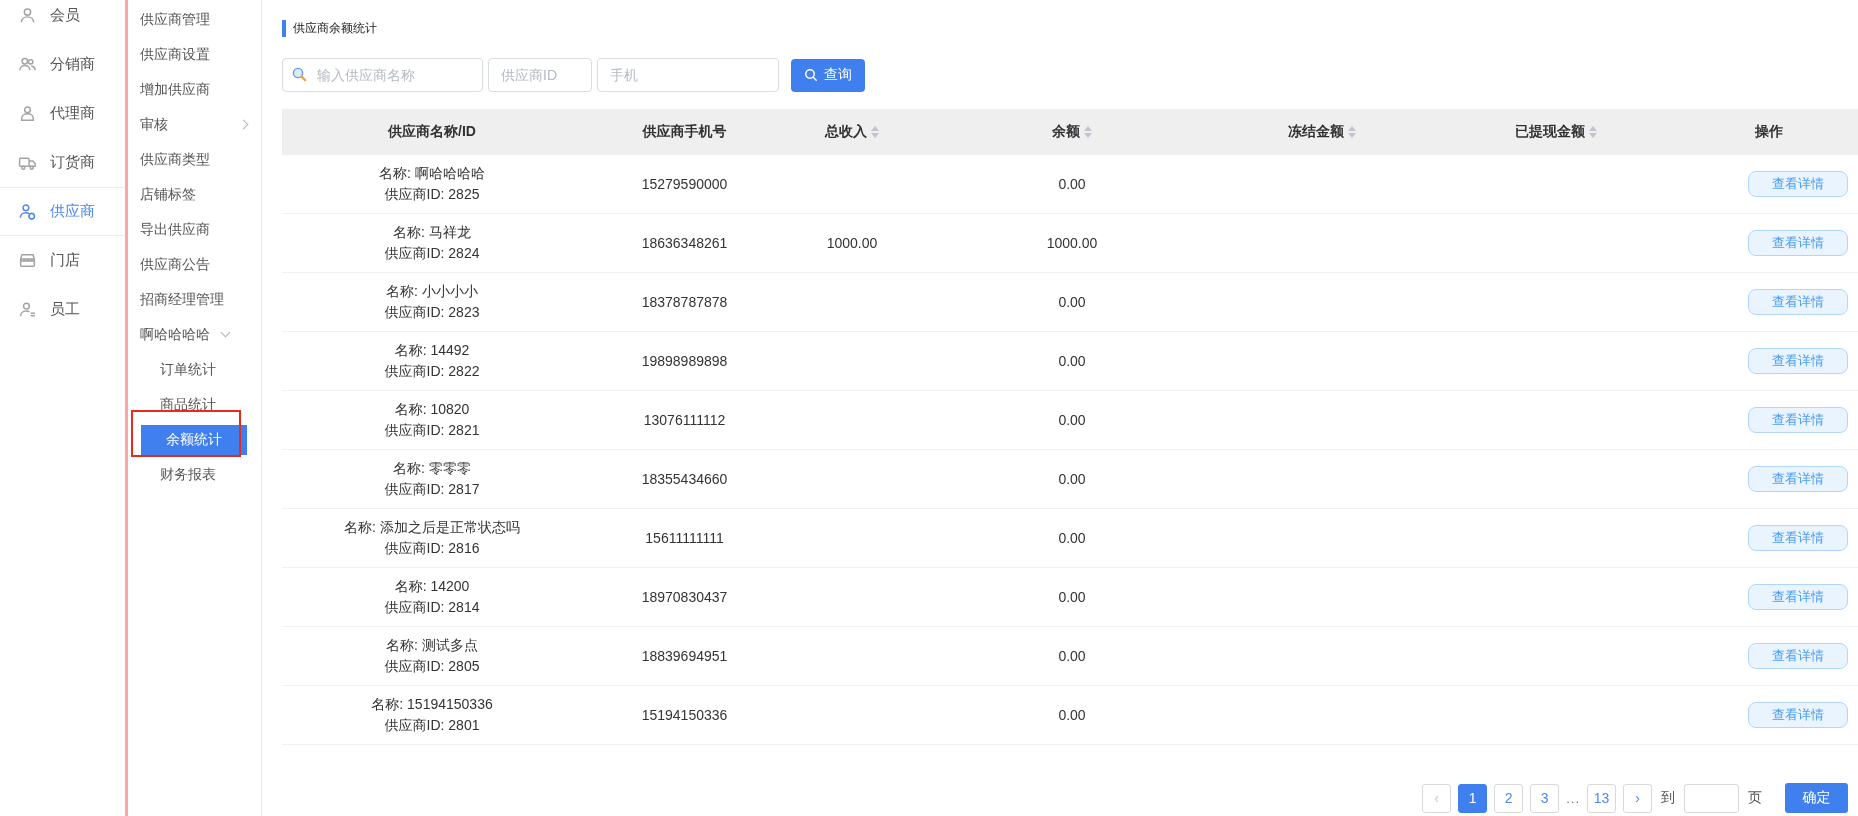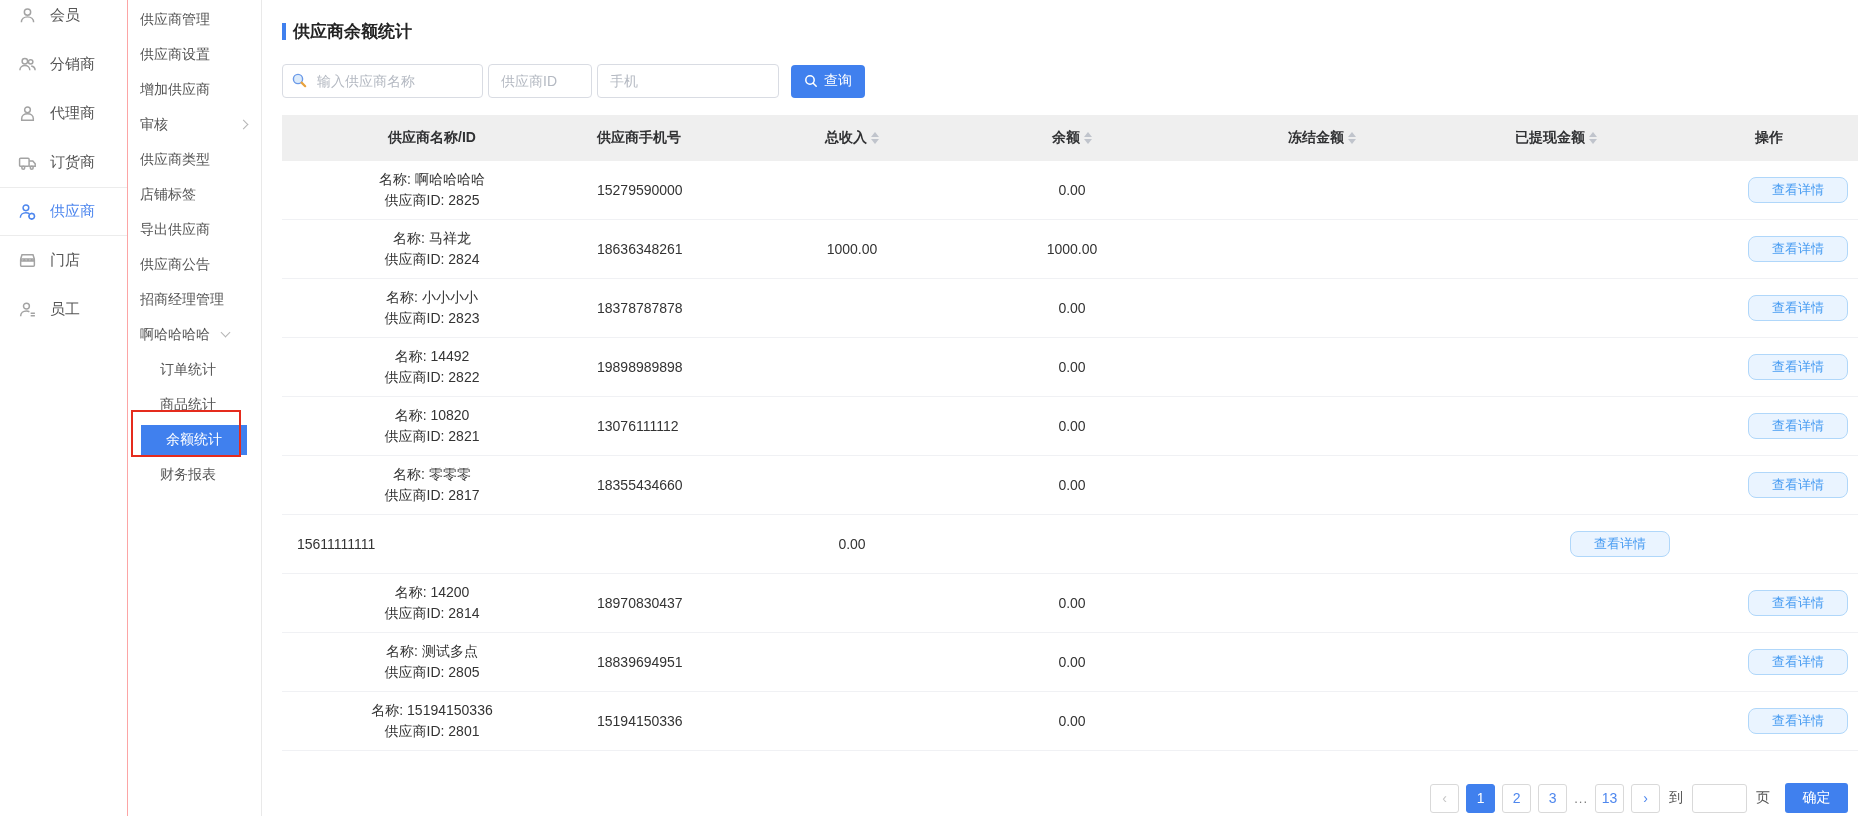--- a/index.html
+++ b/index.html
@@ -8,7 +8,7 @@
 
   
   .sidebar-primary { position:absolute; left:0; top:0; width:128px; height:816px;
-    border-right:1px solid #fca5a5; background:#fff; }
+    border-right:3px solid #fca5a5; background:#fff; }
   .sp-list { margin-top:-9px; }
   .sp-item { height:49px; display:flex; align-items:center; padding-left:17px;
     font-size:15px; color:#555; cursor:pointer; }

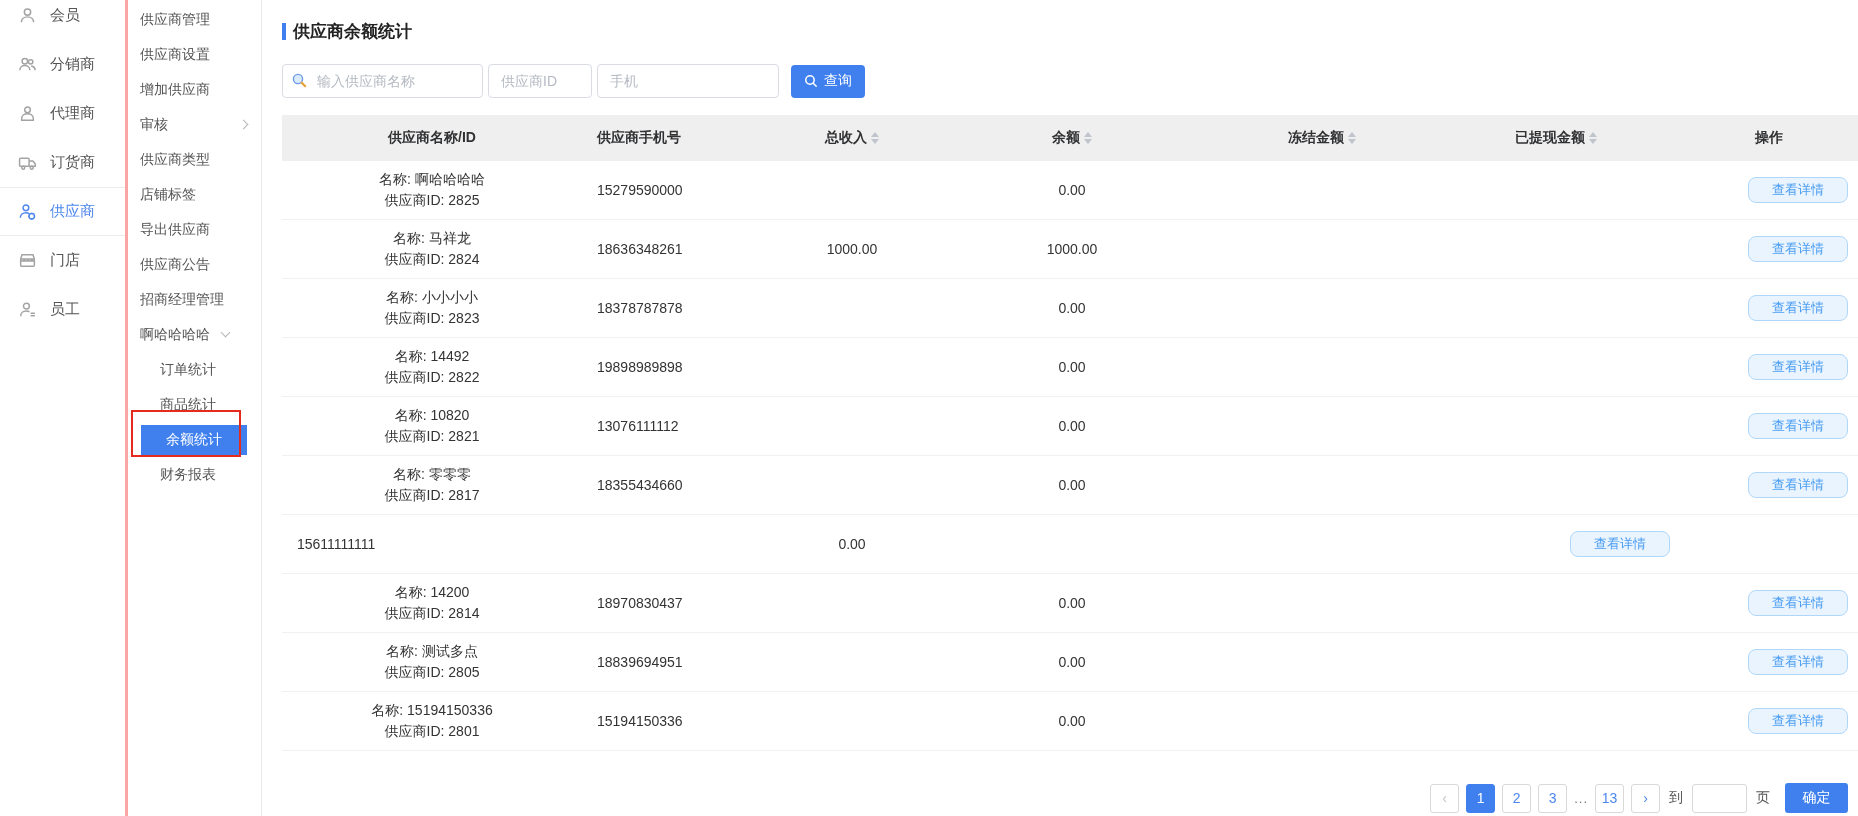--- a/index.html
+++ b/index.html
@@ -39,7 +39,7 @@
   .main { position:absolute; left:262px; top:0; width:1596px; height:816px; background:#fff; }
   .page-title { display:flex; align-items:center; margin:20px 0 0 20px; }
   .title-bar { width:4px; height:17px; background:#4080ee; margin-right:7px; }
-  .title-text { font-size:17px; font-weight:700; color:#222; }
+  .title-text { font-size:12px; font-weight:400; color:#222; }
 
   .search-row { display:flex; align-items:center; margin:21px 0 0 20px; }
   .inp { height:34px; border:1px solid #d9dce3; border-radius:4px; font-size:14px;

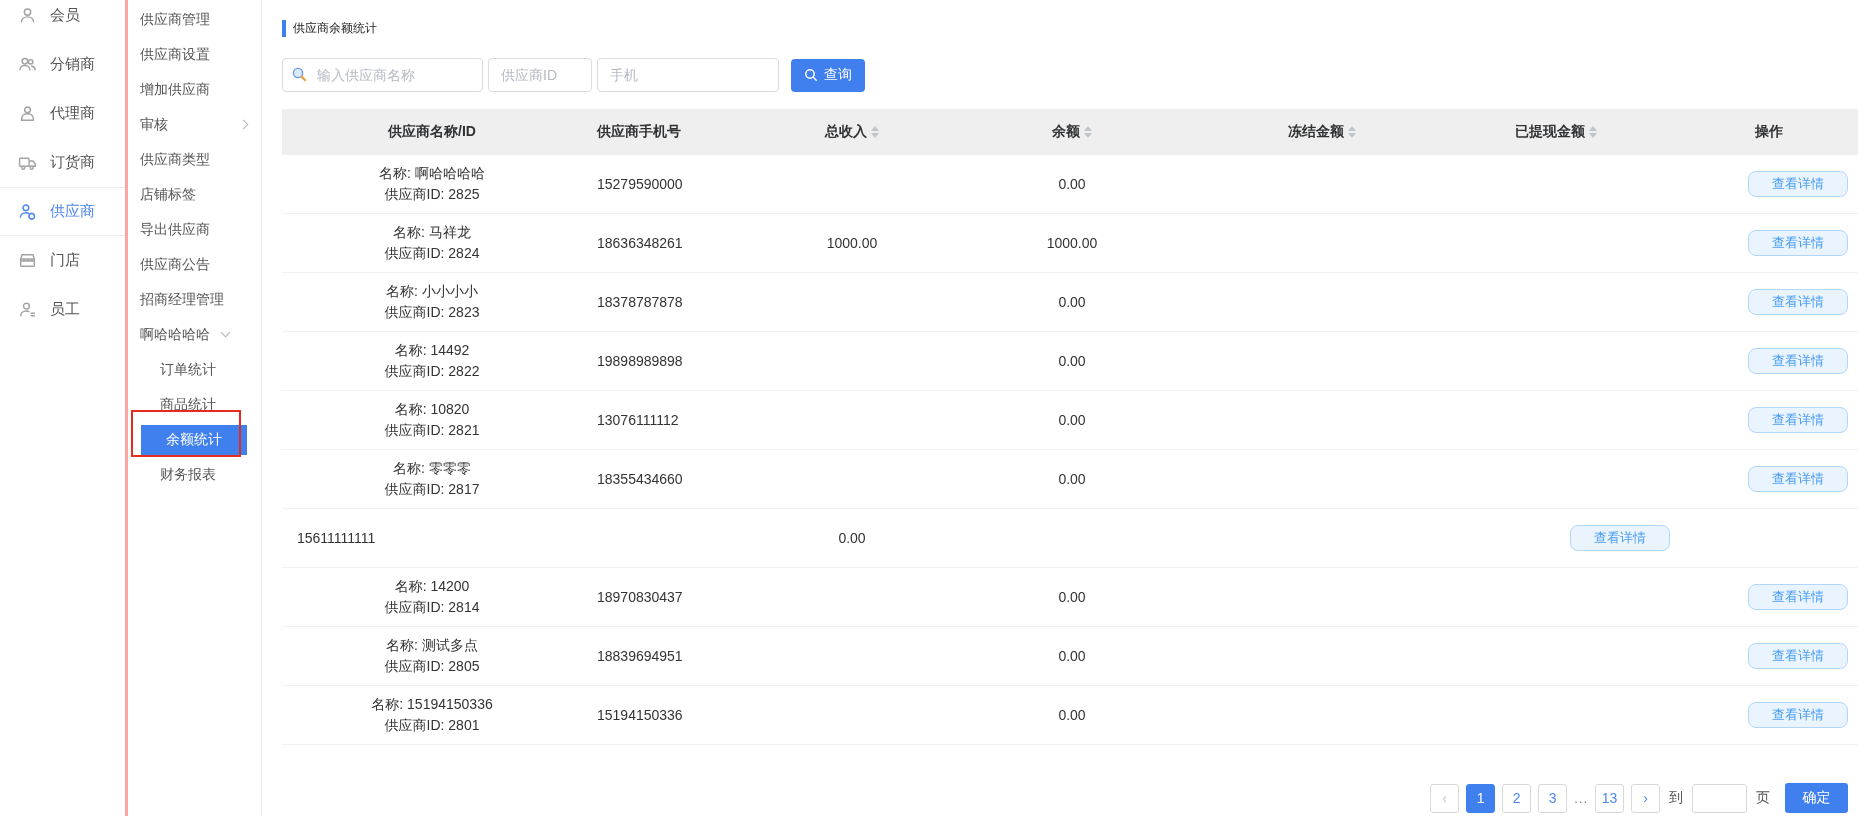--- a/index.html
+++ b/index.html
@@ -61,7 +61,7 @@
   .t-row { display:grid; grid-template-columns:300px 190px 160px 280px 220px 248px 178px;
     height:59px; align-items:center; border-bottom:1px solid #f0f1f4; background:#fff; }
   .c-center { text-align:center; }
-  .c-left { text-align:left; padding-left:15px; }
+  .c-left { text-align:center; padding-left:15px; }
   .sort-wrap { display:inline-flex; flex-direction:column; margin-left:4px; vertical-align:middle; line-height:0; }
   .sort-wrap i { width:0; height:0; border-left:4px solid transparent; border-right:4px solid transparent; display:block; }
   .sort-up { border-bottom:5px solid #c0c4cc; margin-bottom:2px; }

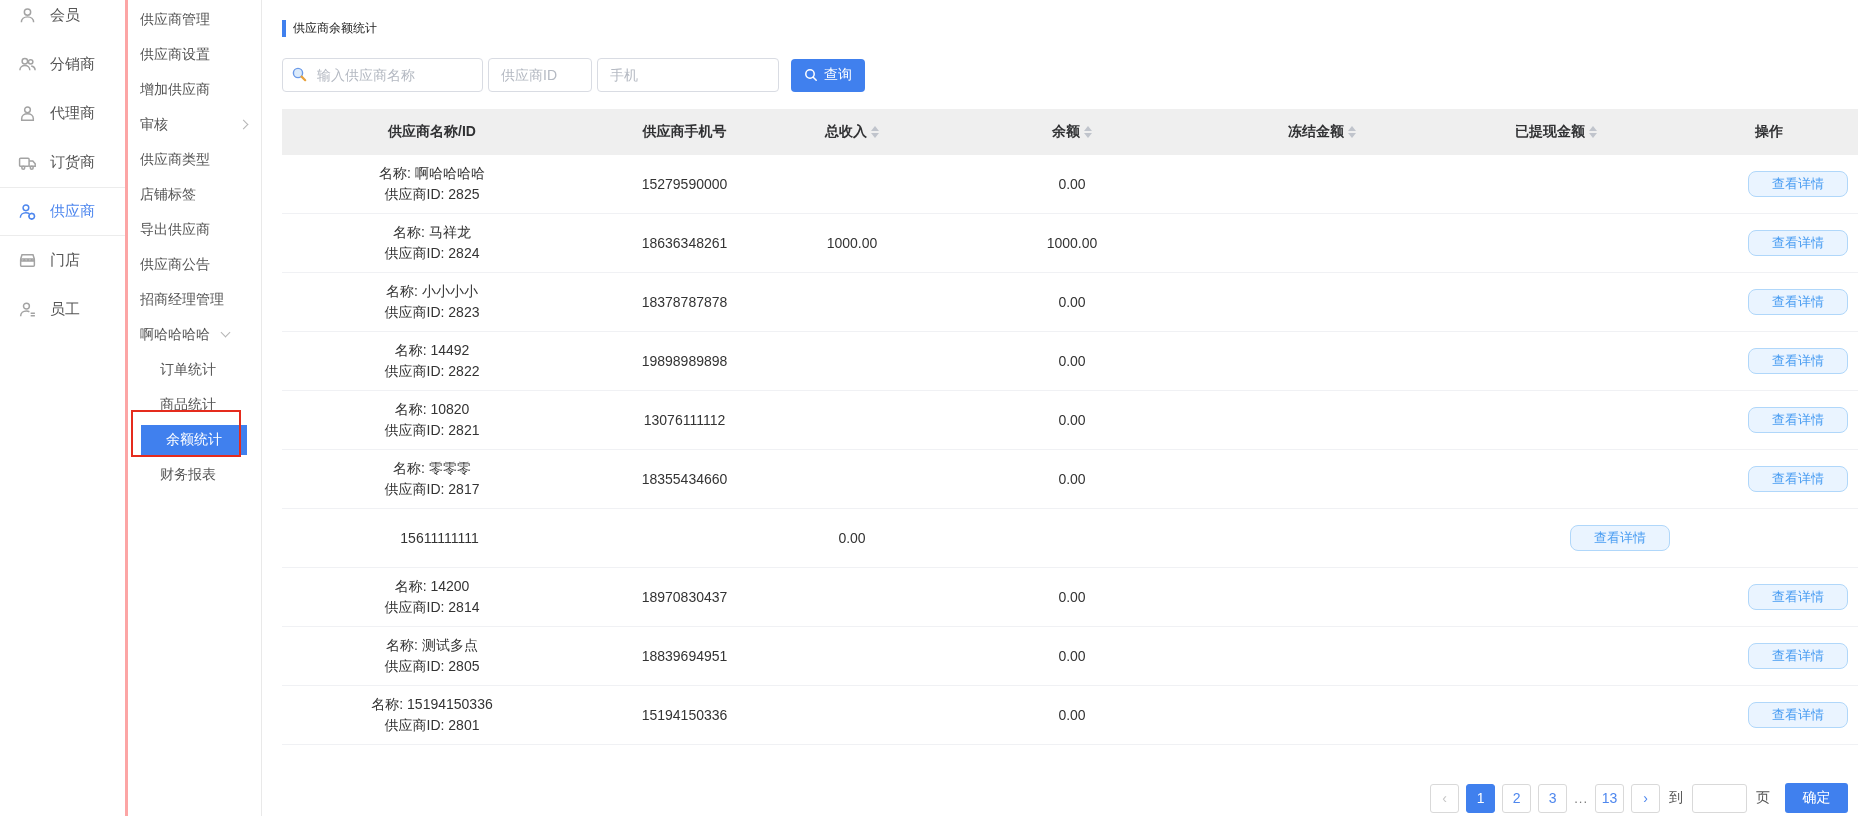--- a/index.html
+++ b/index.html
@@ -354,6 +354,10 @@
   </div>
 
   <div class="t-row">
+    <div class="c-center name-cell">
+      <span>名称: 添加之后是正常状态吗</span>
+      <span>供应商ID: 2816</span>
+    </div>
     <div class="c-left">15611111111</div>
     <div class="c-center"></div>
     <div class="c-center">0.00</div>

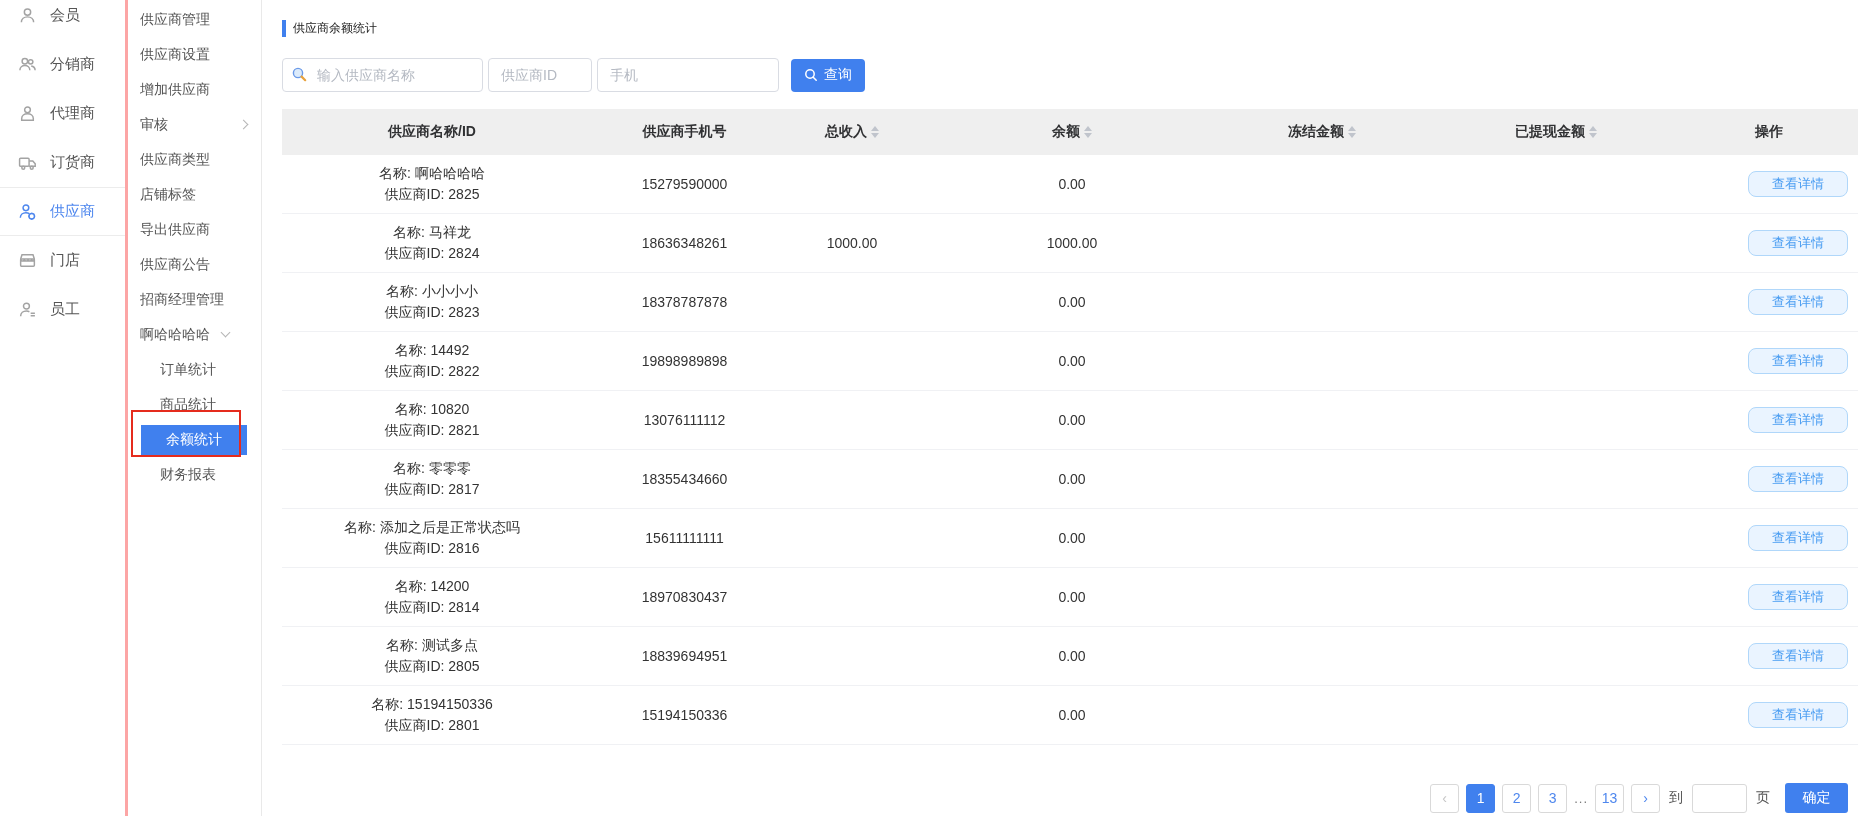--- a/index.html
+++ b/index.html
@@ -83,7 +83,7 @@
   .pg-input { width:55px; height:29px; border:1px solid #d9d9d9; border-radius:3px; outline:none;
     font-size:14px; text-align:center; }
   .pg-confirm { width:63px; height:30px; background:#4080ee; color:#fff; border:none;
-    border-radius:3px; font-size:14px; cursor:pointer; margin-left:6px; }
+    border-radius:3px; font-size:14px; cursor:pointer; margin-left:14px; }
 </style>
 </head>
 <body>

